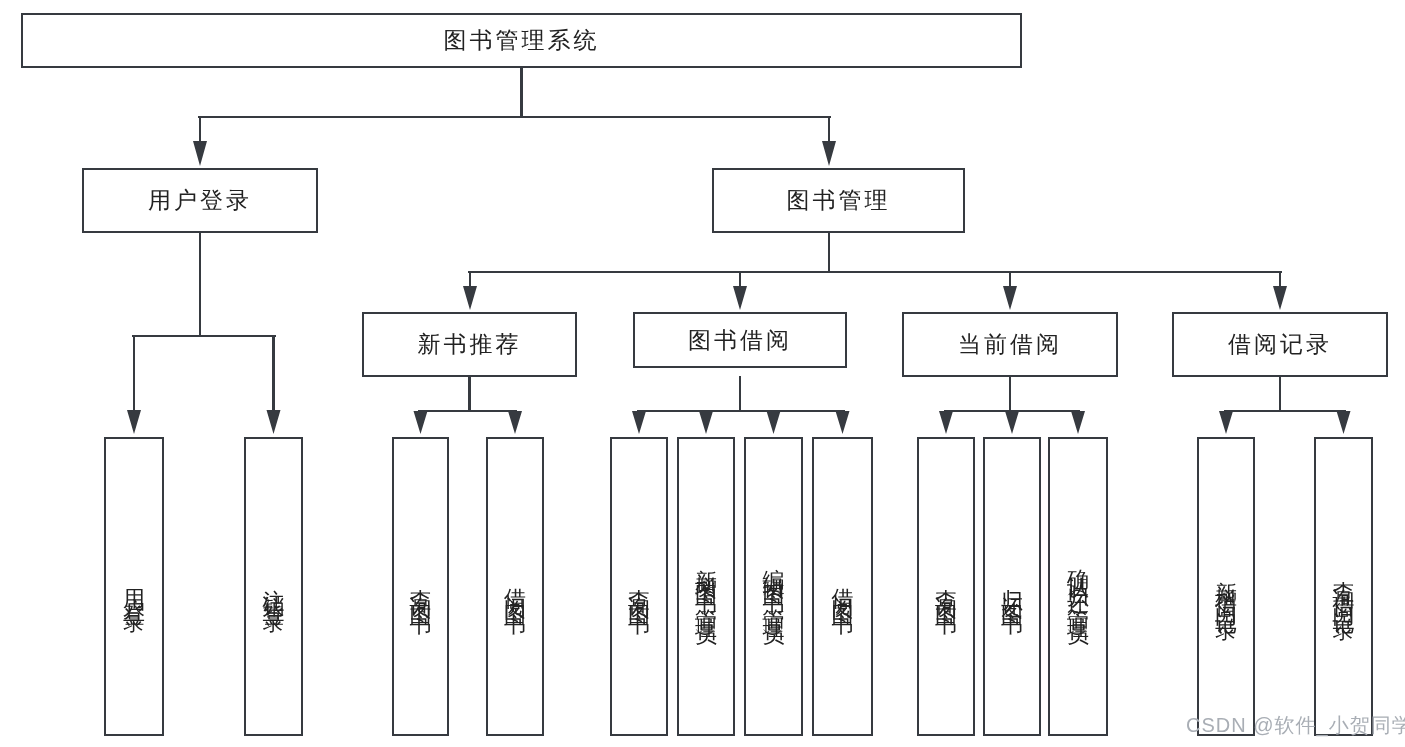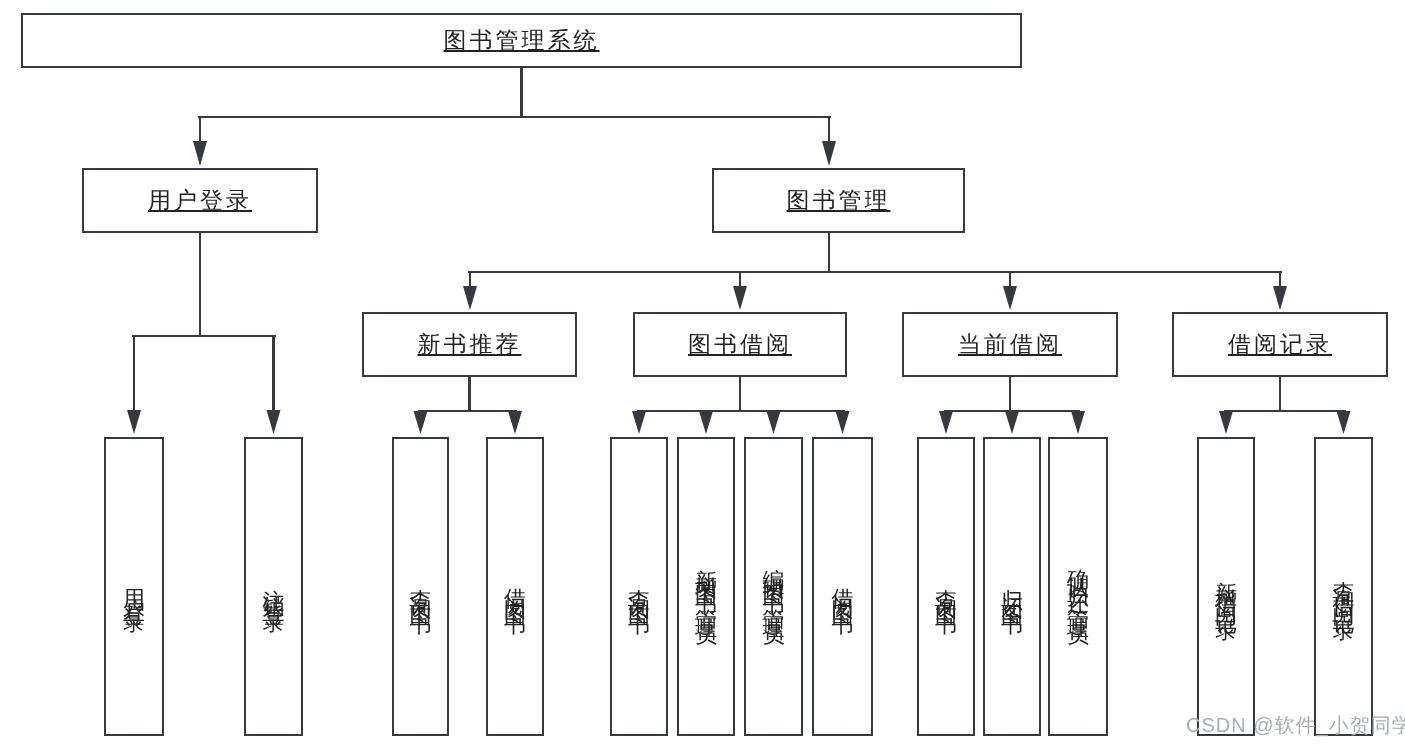--- a/index.html
+++ b/index.html
@@ -14,7 +14,7 @@
     display:flex; align-items:center; justify-content:center;
     color:#222222;
   }
-  .h { font-size:23px; letter-spacing:3px; white-space:nowrap;text-decoration:underline; }
+  .h { font-size:23px; letter-spacing:3px; white-space:nowrap; }
   .v {
     writing-mode:vertical-rl; text-orientation:mixed;
     font-size:22px; letter-spacing:8px; line-height:1;

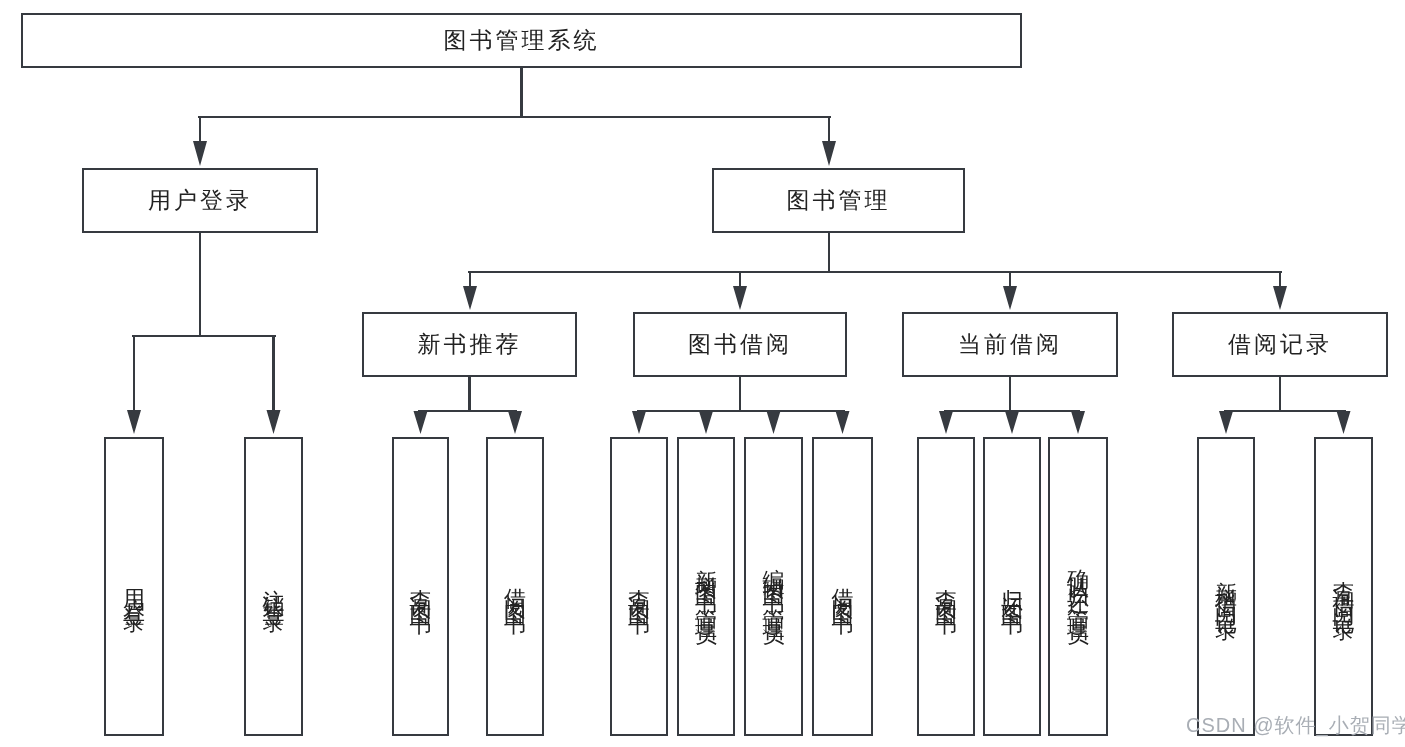--- a/index.html
+++ b/index.html
@@ -69,7 +69,7 @@
   <div class="box h" style="left:712px; top:168px; width:253px; height:65px;">图书管理</div>
 
   <div class="box h" style="left:362px; top:312px; width:215px; height:65px;">新书推荐</div>
-  <div class="box h" style="left:633px; top:312px; width:214px; height:65px;">图书借阅</div>
+  <div class="box h" style="left:633px; top:312px; width:214px; height:56px;">图书借阅</div>
   <div class="box h" style="left:902px; top:312px; width:216px; height:65px;">当前借阅</div>
   <div class="box h" style="left:1172px; top:312px; width:216px; height:65px;">借阅记录</div>
 

